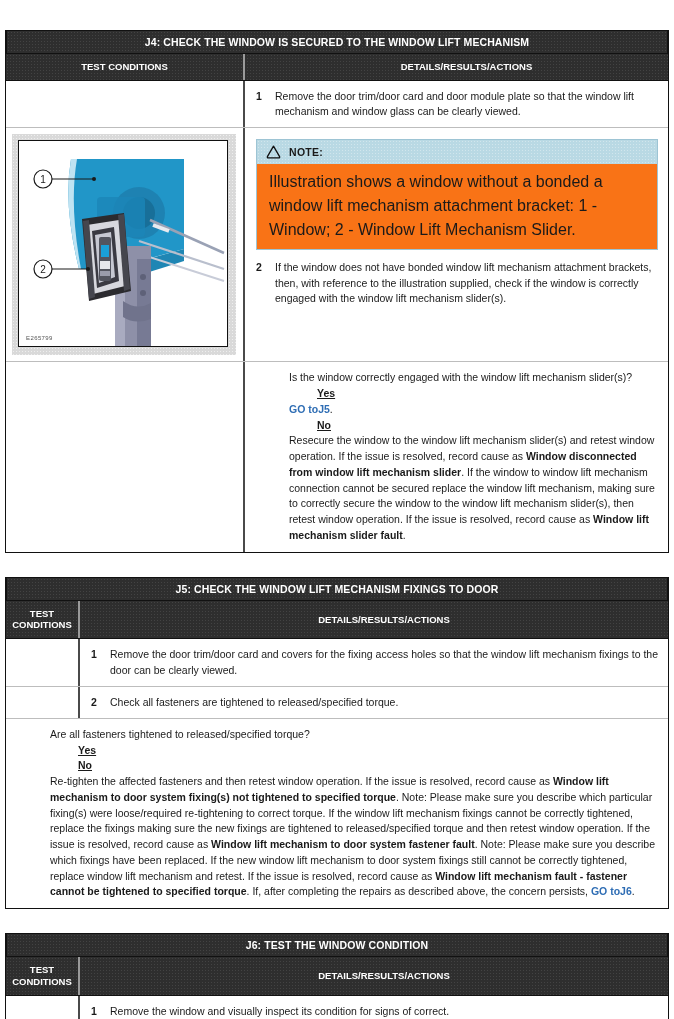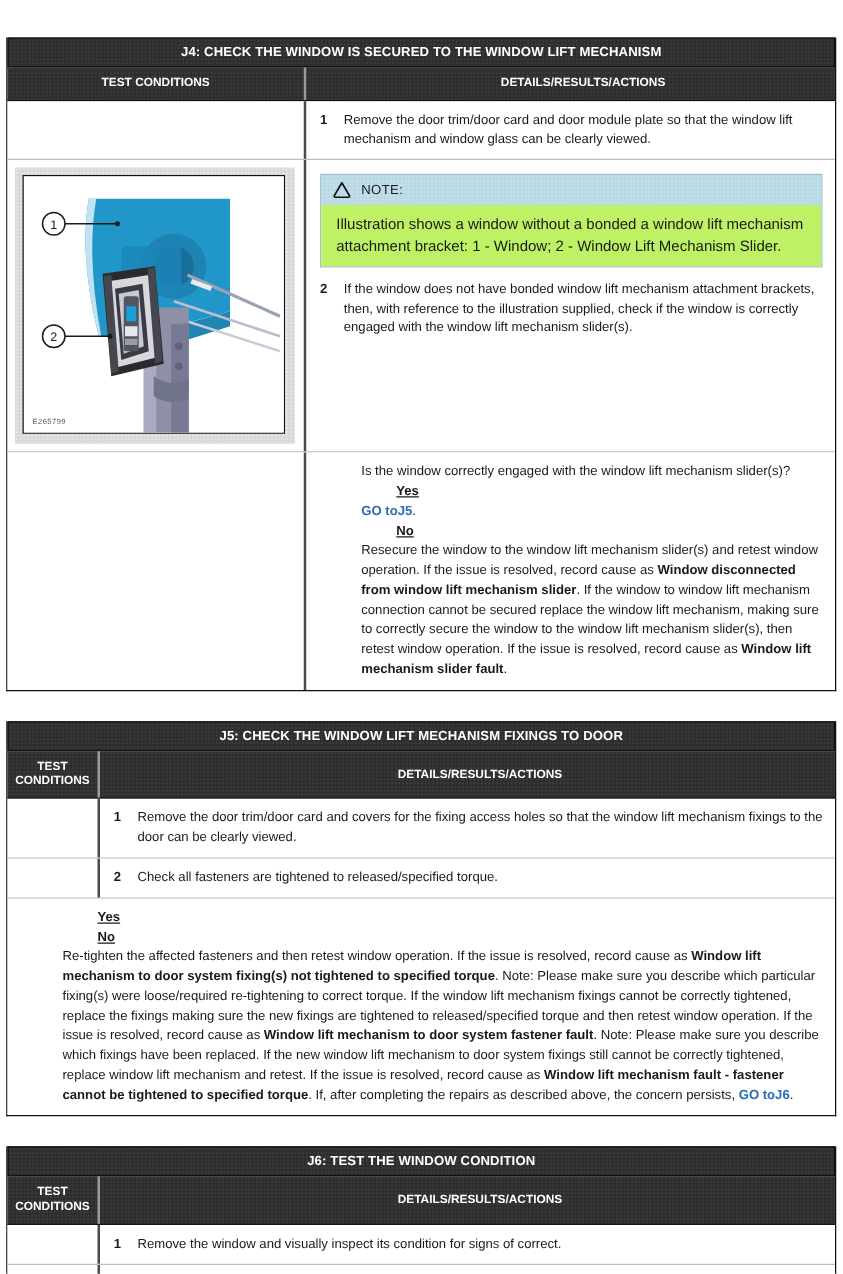--- a/index.html
+++ b/index.html
@@ -74,7 +74,7 @@
     padding: 5px 9px;
   }
   .note-head .tri { width: 15px; height: 14px; display: block; }
-  .note-label { font-weight: normal; font-size: 10.5px; letter-spacing: .3px; }
+  .note-label { font-weight: bold; font-size: 10.5px; letter-spacing: .3px; }
   .note-body { background: #bef264; padding: 6px 10px 7px 12px; font-size: 12px; line-height: 1.5; }
 
   

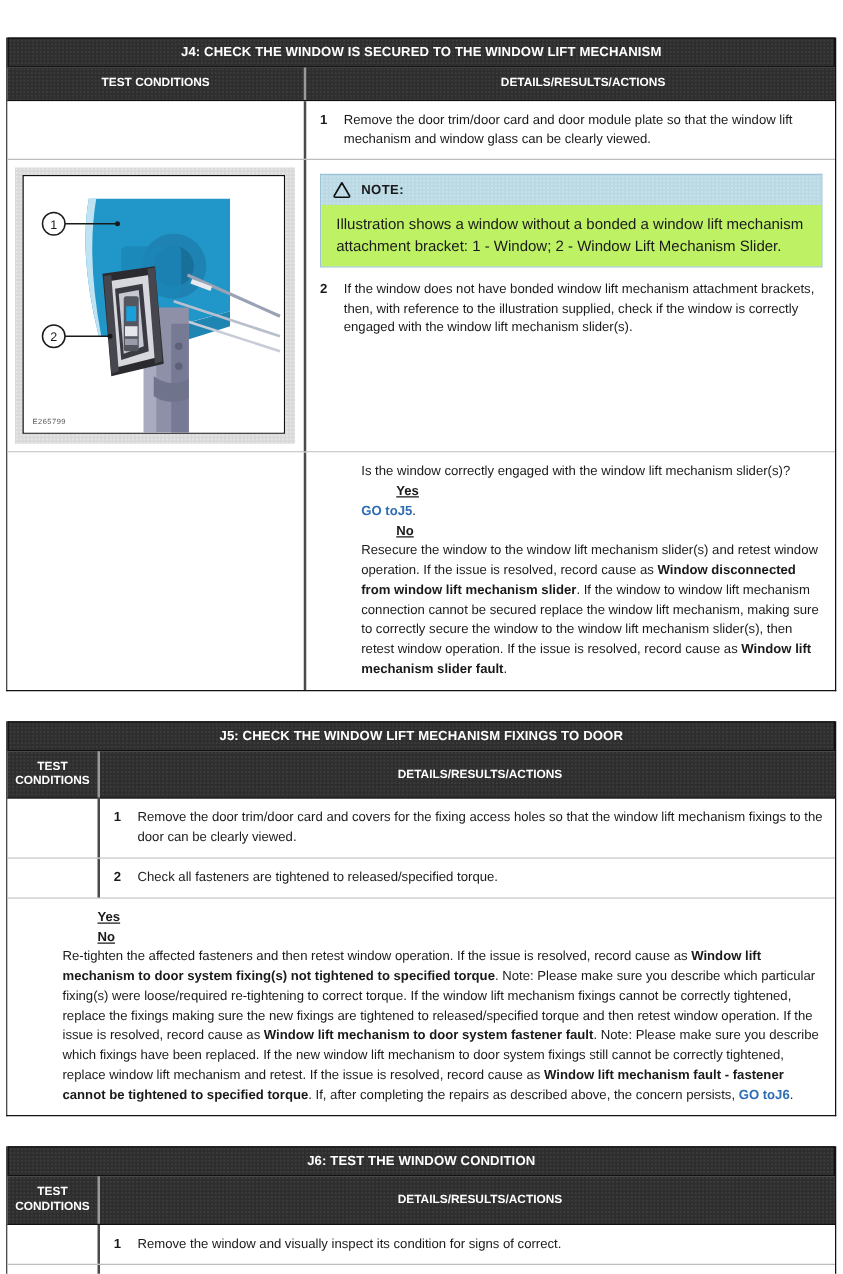--- a/index.html
+++ b/index.html
@@ -75,7 +75,7 @@
   }
   .note-head .tri { width: 15px; height: 14px; display: block; }
   .note-label { font-weight: bold; font-size: 10.5px; letter-spacing: .3px; }
-  .note-body { background: #bef264; padding: 6px 10px 7px 12px; font-size: 12px; line-height: 1.5; }
+  .note-body { background: #f97316; padding: 6px 10px 7px 12px; font-size: 16px; line-height: 1.5; }
 
   
   .qa { font-size: 10.5px; line-height: 1.5; padding-left: 44px; }

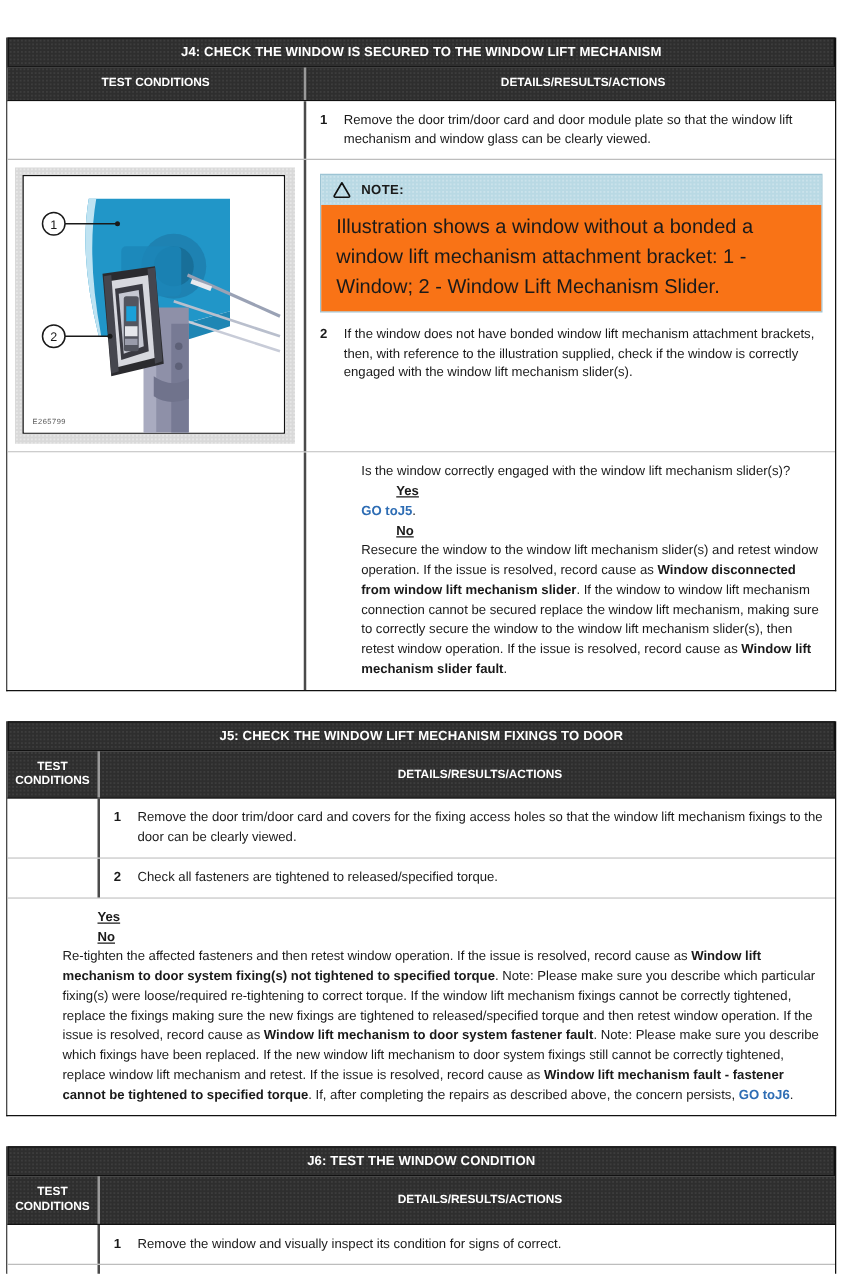--- a/index.html
+++ b/index.html
@@ -237,6 +237,7 @@
 
     <div class="row nb">
       <div class="cell-full qa">
+        <p class="q">Are all fasteners tightened to released/specified torque?</p>
         <p class="ans">Yes</p>
         <p class="ans">No</p>
         <p class="body"><span>Re-tighten the affected fasteners and then retest window operation. If the issue is resolved, record cause as </span><b>Window lift mechanism to door system fixing(s) not tightened to specified torque</b><span>. Note: Please make sure you describe which particular fixing(s) were loose/required re-tightening to correct torque. If the window lift mechanism fixings cannot be correctly tightened, replace the fixings making sure the new fixings are tightened to released/specified torque and then retest window operation. If the issue is resolved, record cause as </span><b>Window lift mechanism to door system fastener fault</b><span>. Note: Please make sure you describe which fixings have been replaced. If the new window lift mechanism to door system fixings still cannot be correctly tightened, replace window lift mechanism and retest. If the issue is resolved, record cause as </span><b>Window lift mechanism fault - fastener cannot be tightened to specified torque</b><span>. If, after completing the repairs as described above, the concern persists, </span><span class="goto">GO toJ6</span><span>.</span></p>

